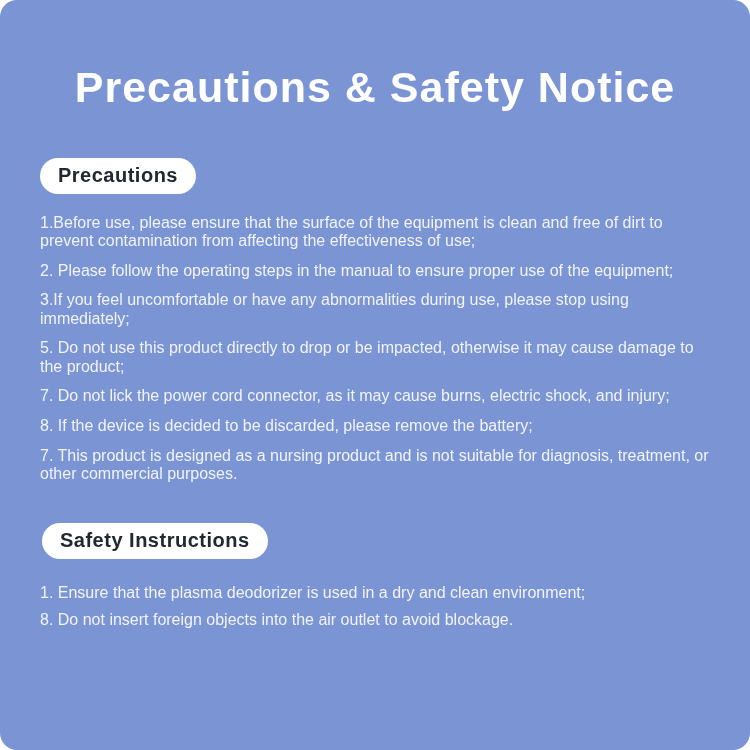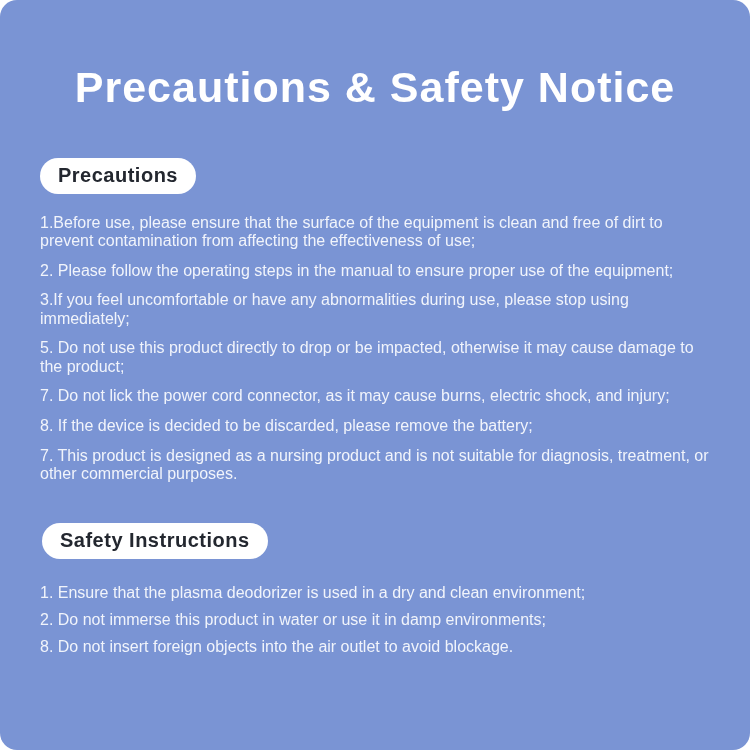--- a/index.html
+++ b/index.html
@@ -92,7 +92,6 @@
     </div>
     <div class="list second">
       <p class="item">1. Ensure that the plasma deodorizer is used in a dry and clean environment;</p>
-      <p class="item">2. Do not immerse this product in water or use it in damp environments;</p>
       <p class="item">8. Do not insert foreign objects into the air outlet to avoid blockage.</p>
     </div>
   </section>

